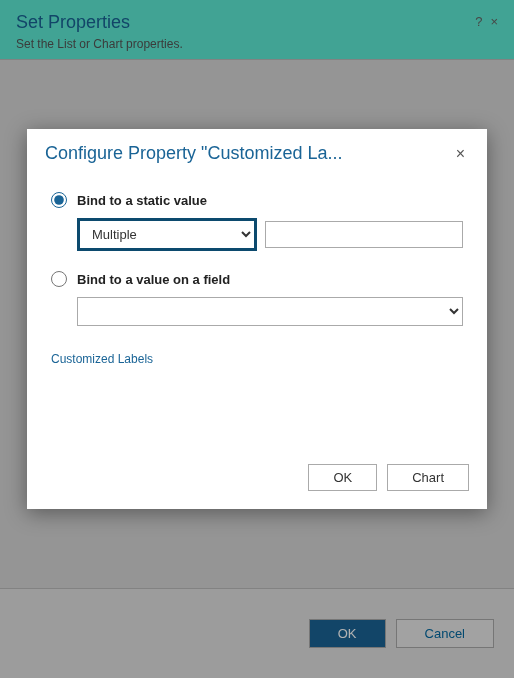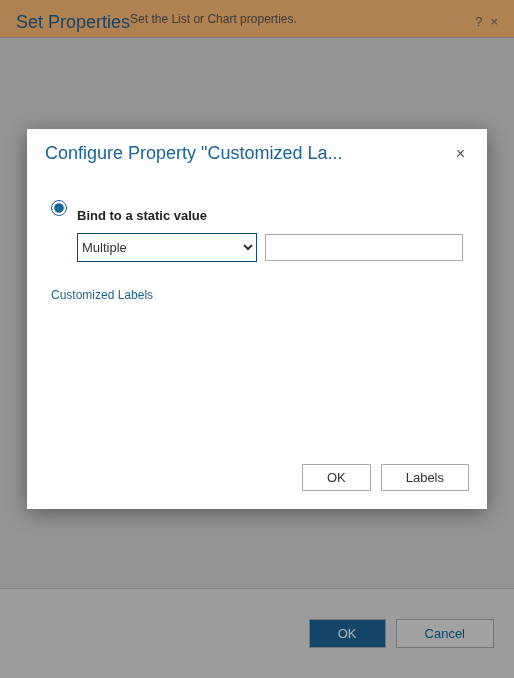--- a/index.html
+++ b/index.html
@@ -22,10 +22,11 @@
     }
 
     .bg-header {
-      background: #fdba74;
-      padding: 12px 16px 0 16px;
+      background: #5eead4;
+      padding: 12px 16px 8px 16px;
       border-bottom: 1px solid #bbb;
       display: flex;
+      flex-direction: column;
     }
 
     .bg-title {

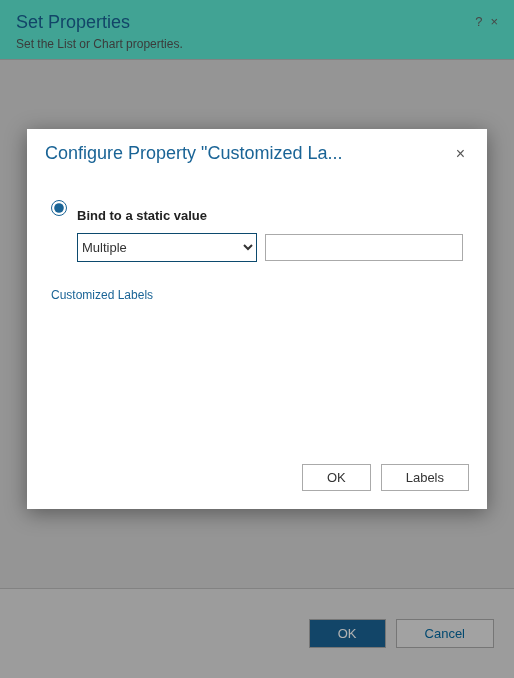--- a/index.html
+++ b/index.html
@@ -162,7 +162,6 @@
       font-size: 13px;
       font-weight: 600;
       color: #222;
-      margin-top: 16px;
     }
 
     .radio-controls-row {

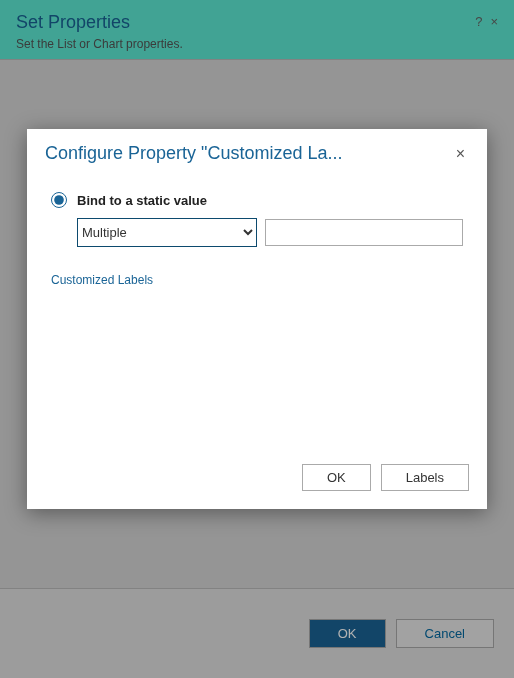--- a/index.html
+++ b/index.html
@@ -173,8 +173,8 @@
 
     .select-field {
       width: 180px;
-      padding: 5px 0;
-      border: 1px solid #0c4a6e;
+      padding: 5px 8px;
+      border: 3px solid #0c4a6e;
       background: white;
       font-size: 13px;
       color: #333;

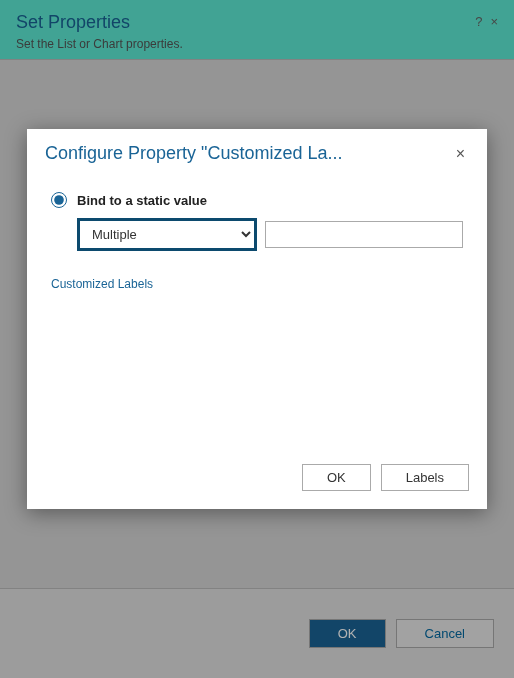--- a/index.html
+++ b/index.html
@@ -277,6 +277,17 @@
       </div>
 
       
+      <div class="radio-section">
+        <div class="radio-label-row">
+          <input type="radio" class="radio-input" name="bind-type" style="">
+          <label class="radio-label">Bind to a value on a field</label>
+        </div>
+        <div class="radio-controls-row field-only-row">
+          <select class="select-field-wide">
+            <option value=""></option>
+          </select>
+        </div>
+      </div>
 
       
       <a class="customized-link">Customized Labels</a>

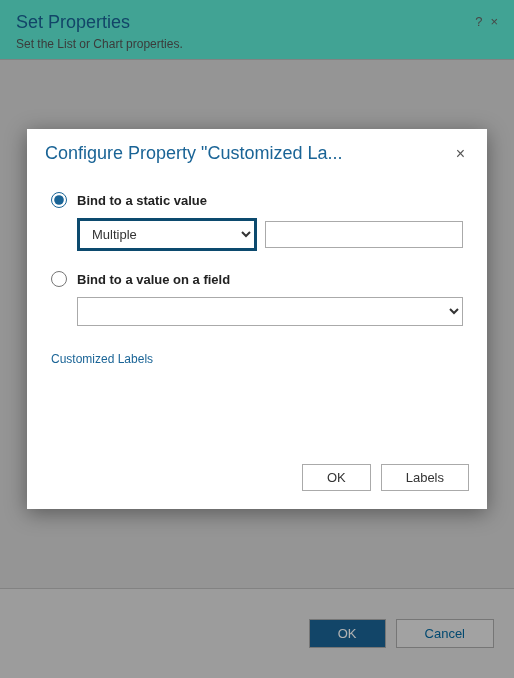--- a/index.html
+++ b/index.html
@@ -296,7 +296,7 @@
 
     <div class="modal-footer">
       <button class="modal-btn">OK</button>
-      <button class="modal-btn">Labels</button>
+      <button class="modal-btn">Chart</button>
     </div>
 
   </div>

